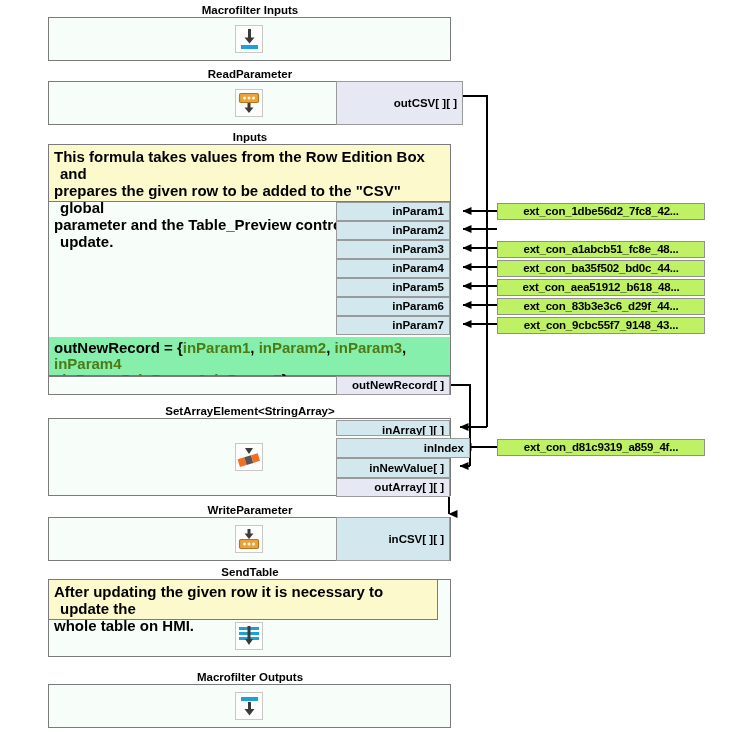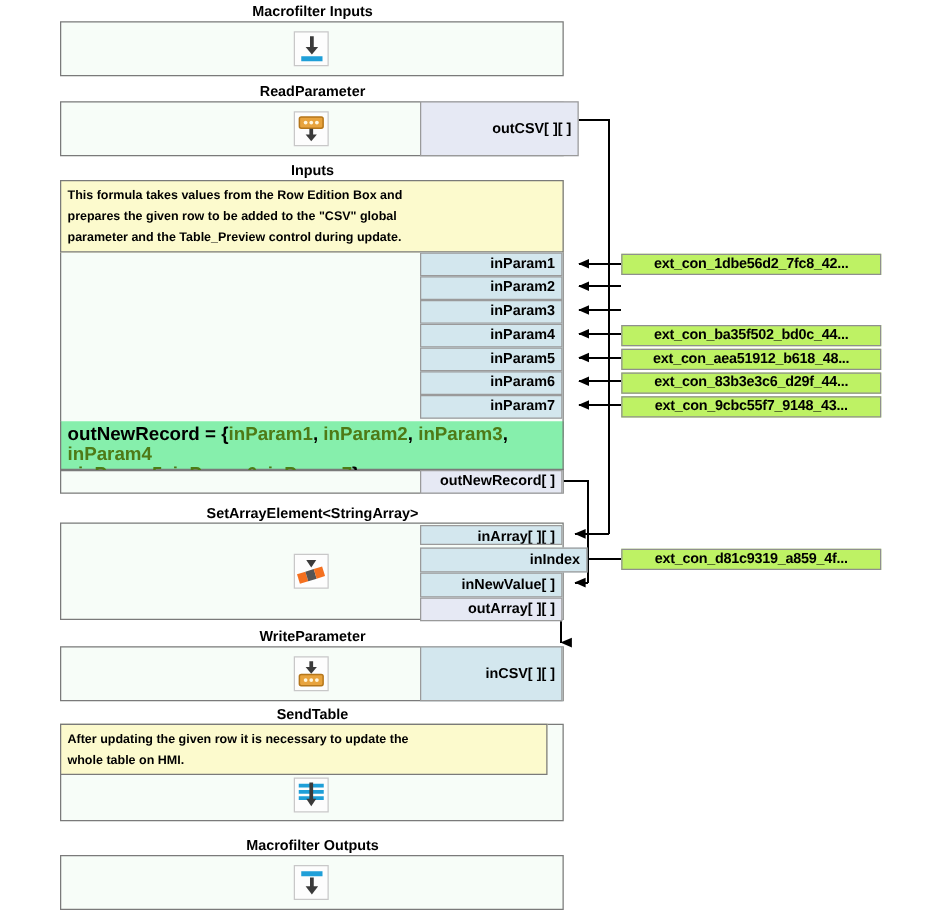--- a/index.html
+++ b/index.html
@@ -27,7 +27,7 @@
   
   .note{
     position:absolute;background:#fcfacd;border:1px solid #7a7a7a;
-    box-sizing:border-box;font-size:10px;font-weight:bold;color:#000;
+    box-sizing:border-box;font-size:15px;font-weight:bold;color:#000;
     line-height:17px;padding:3px 4px 2px 5px;text-indent:0;
   }
   .note div{text-indent:-6px;padding-left:6px;}

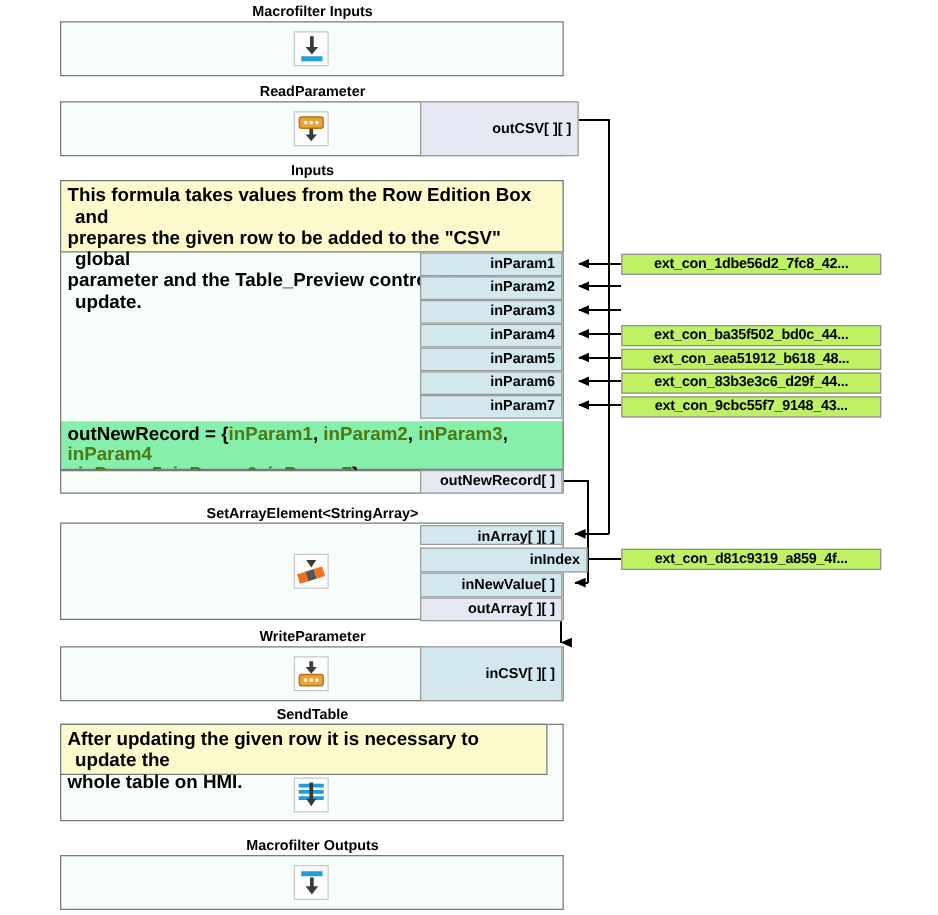--- a/index.html
+++ b/index.html
@@ -211,6 +211,7 @@
   </div>
 
   <div class="extcon" style="left:497px;top:203px;width:208px;height:17px;line-height:15px;">ext_con_1dbe56d2_7fc8_42...</div>
+  <div class="extcon" style="left:497px;top:241px;width:208px;height:17px;line-height:15px;">ext_con_a1abcb51_fc8e_48...</div>
   <div class="extcon" style="left:497px;top:260px;width:208px;height:17px;line-height:15px;">ext_con_ba35f502_bd0c_44...</div>
   <div class="extcon" style="left:497px;top:279px;width:208px;height:17px;line-height:15px;">ext_con_aea51912_b618_48...</div>
   <div class="extcon" style="left:497px;top:298px;width:208px;height:17px;line-height:15px;">ext_con_83b3e3c6_d29f_44...</div>

